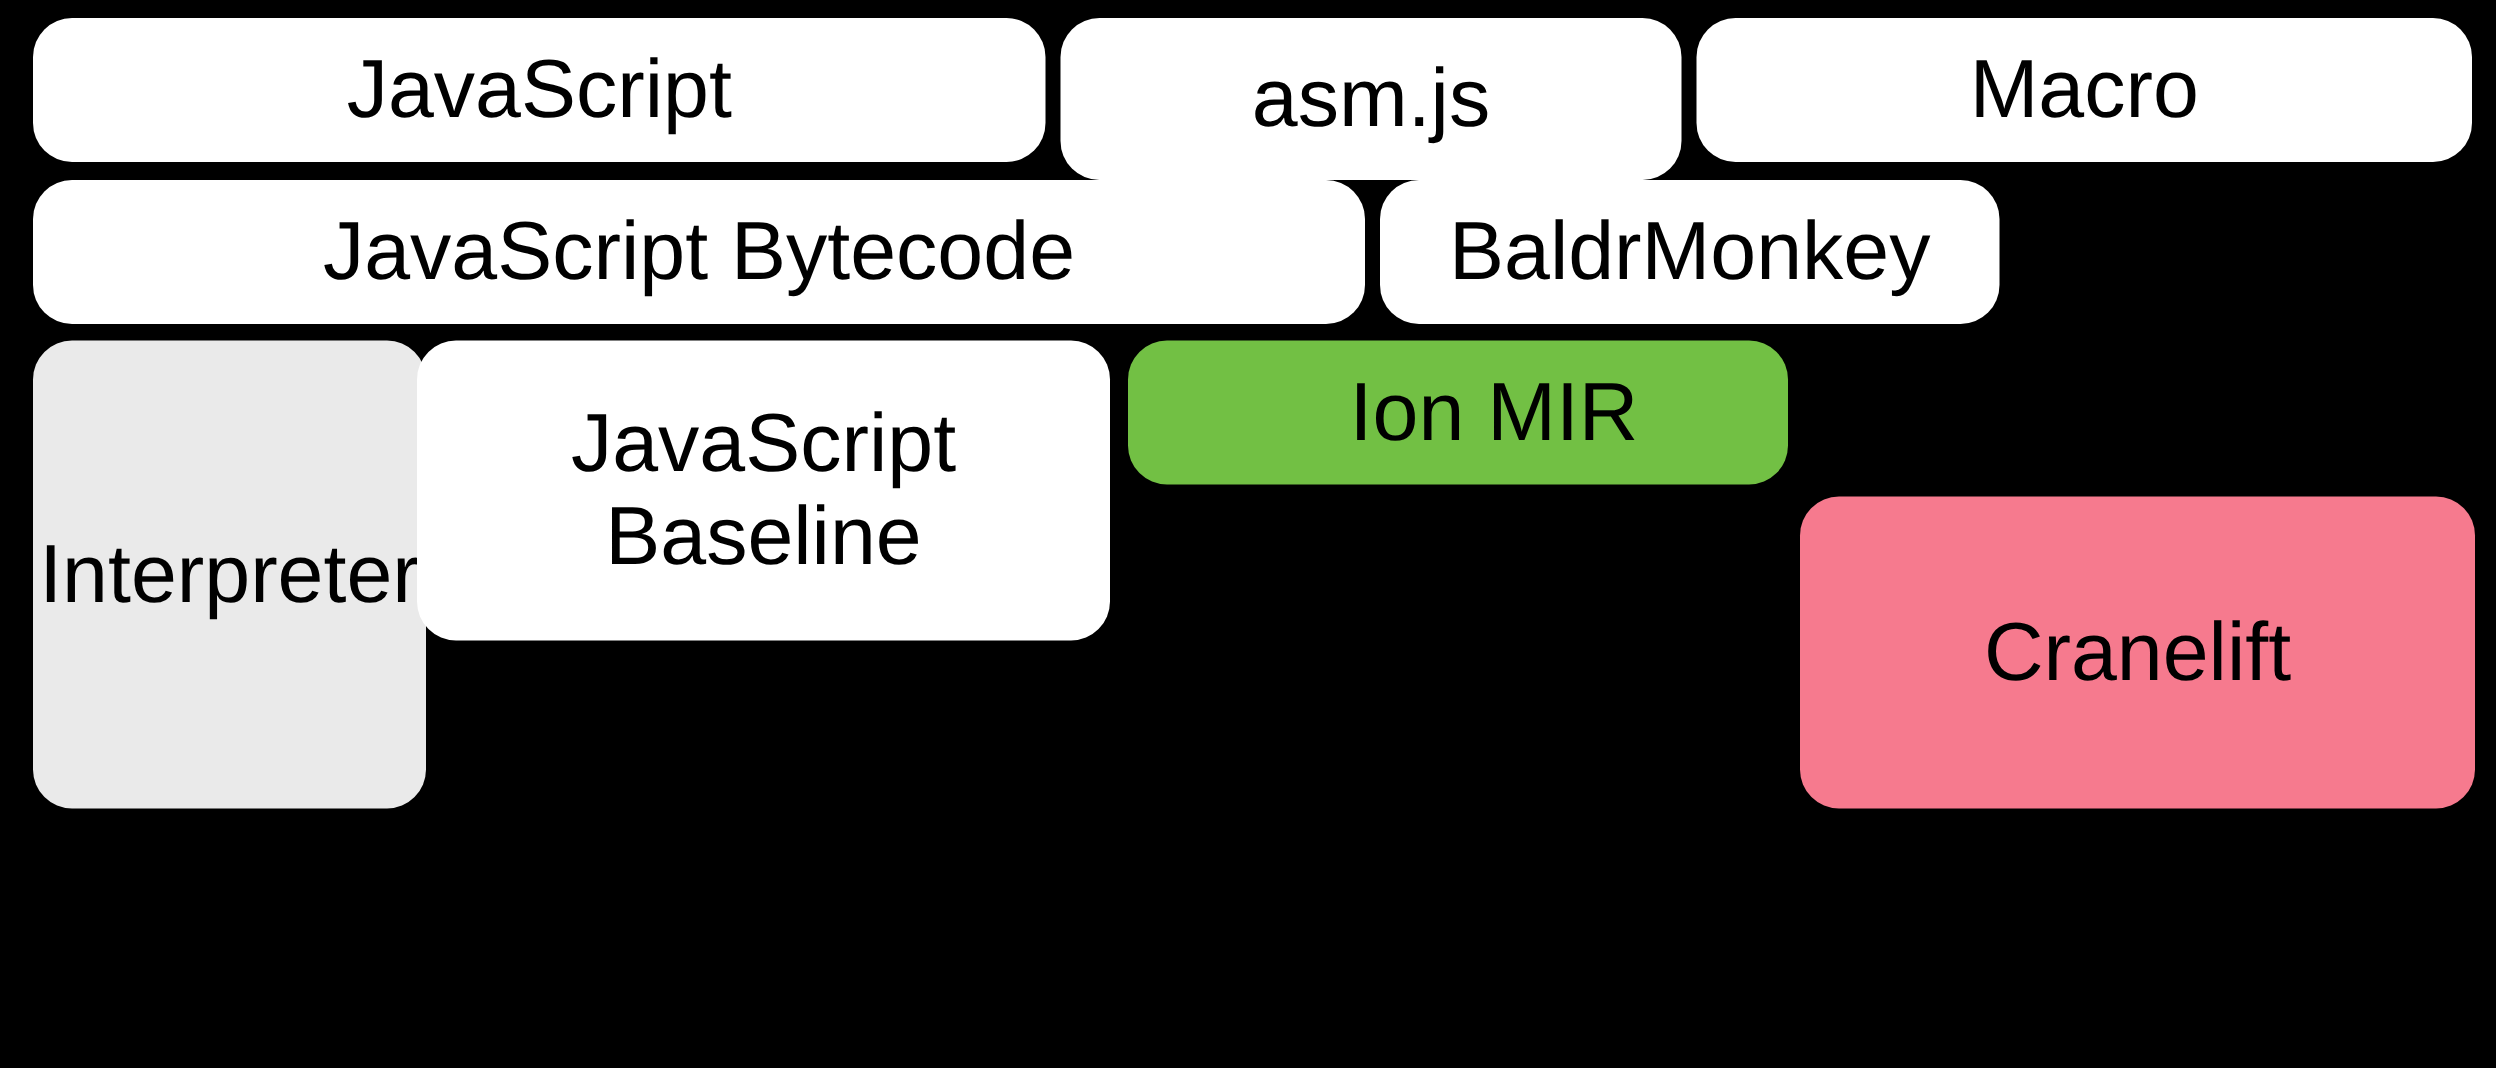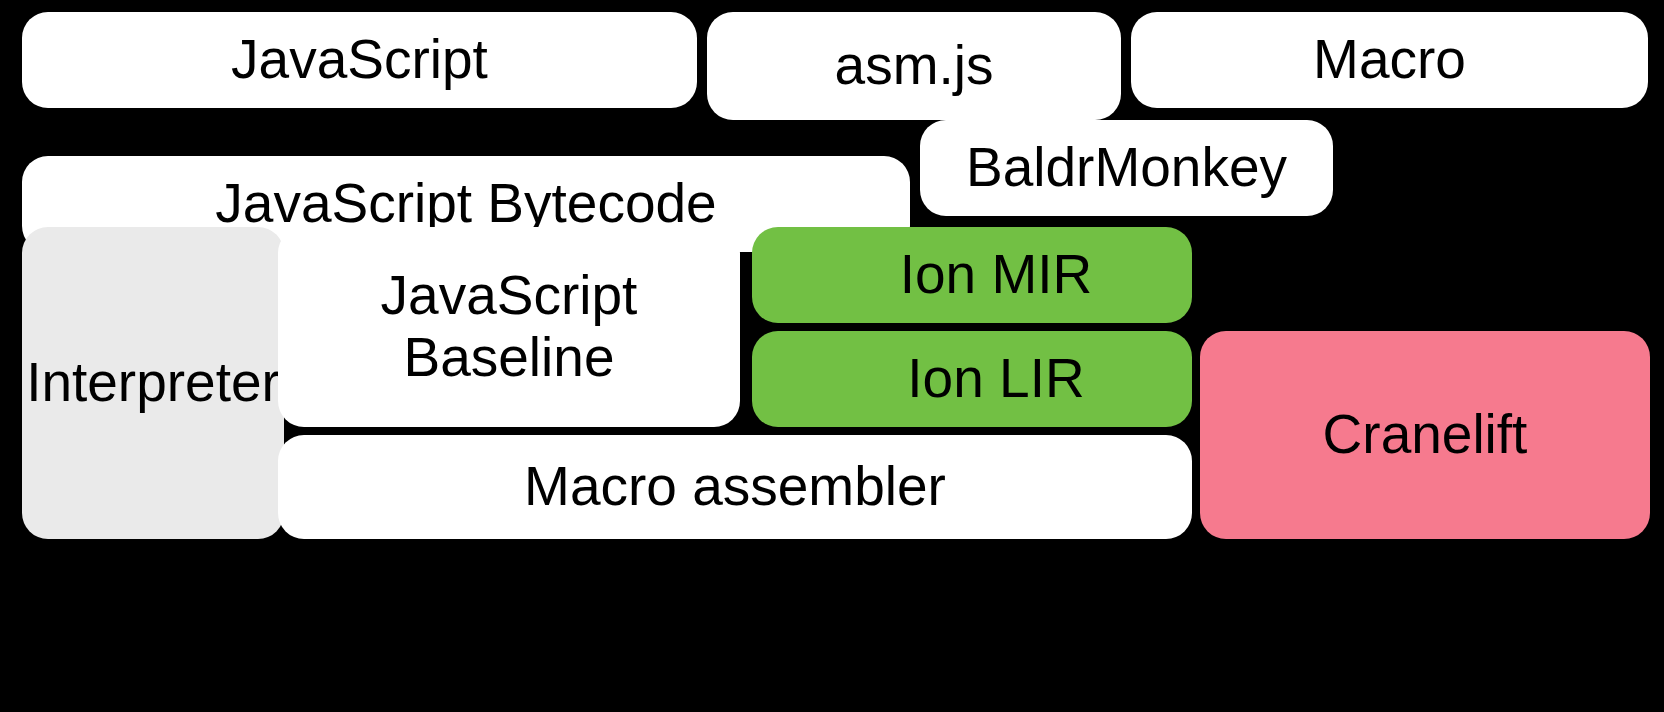--- a/index.html
+++ b/index.html
@@ -49,7 +49,7 @@
 
   <div class="node fill-white t-lg" style="left:1131px; top:12px; width:517px; height:96px;">Macro</div>
 
-  <div class="node fill-white t-lg" style="left:22px;  top:120px; width:888px; height:96px;margin-top:36px;">JavaScript Bytecode</div>
+  <div class="node fill-white t-lg" style="left:22px;  top:120px; width:888px; height:96px;">JavaScript Bytecode</div>
 
   <div class="node fill-white t-lg" style="left:920px; top:120px; width:413px; height:96px;">BaldrMonkey</div>
 

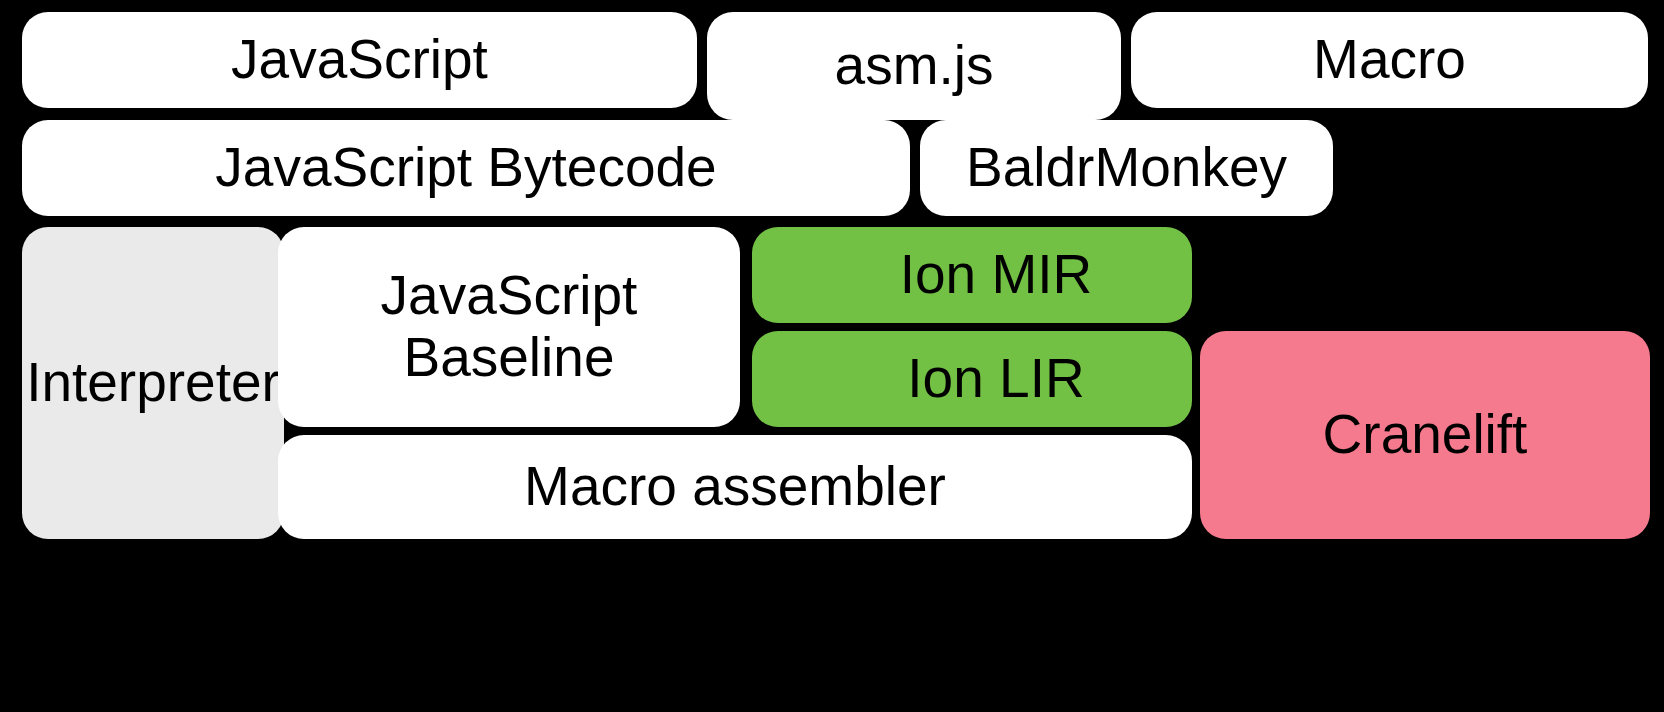--- a/index.html
+++ b/index.html
@@ -60,7 +60,6 @@
 
   <div class="node fill-green t-lg" style="left:752px; top:227px; width:440px; height:96px;">Ion MIR</div>
 
-  <div class="node fill-green t-lg" style="left:752px; top:331px; width:440px; height:96px;">Ion LIR</div>
 
   <div class="node fill-pink t-lg" style="left:1200px; top:331px; width:450px; height:208px;">Cranelift</div>
 

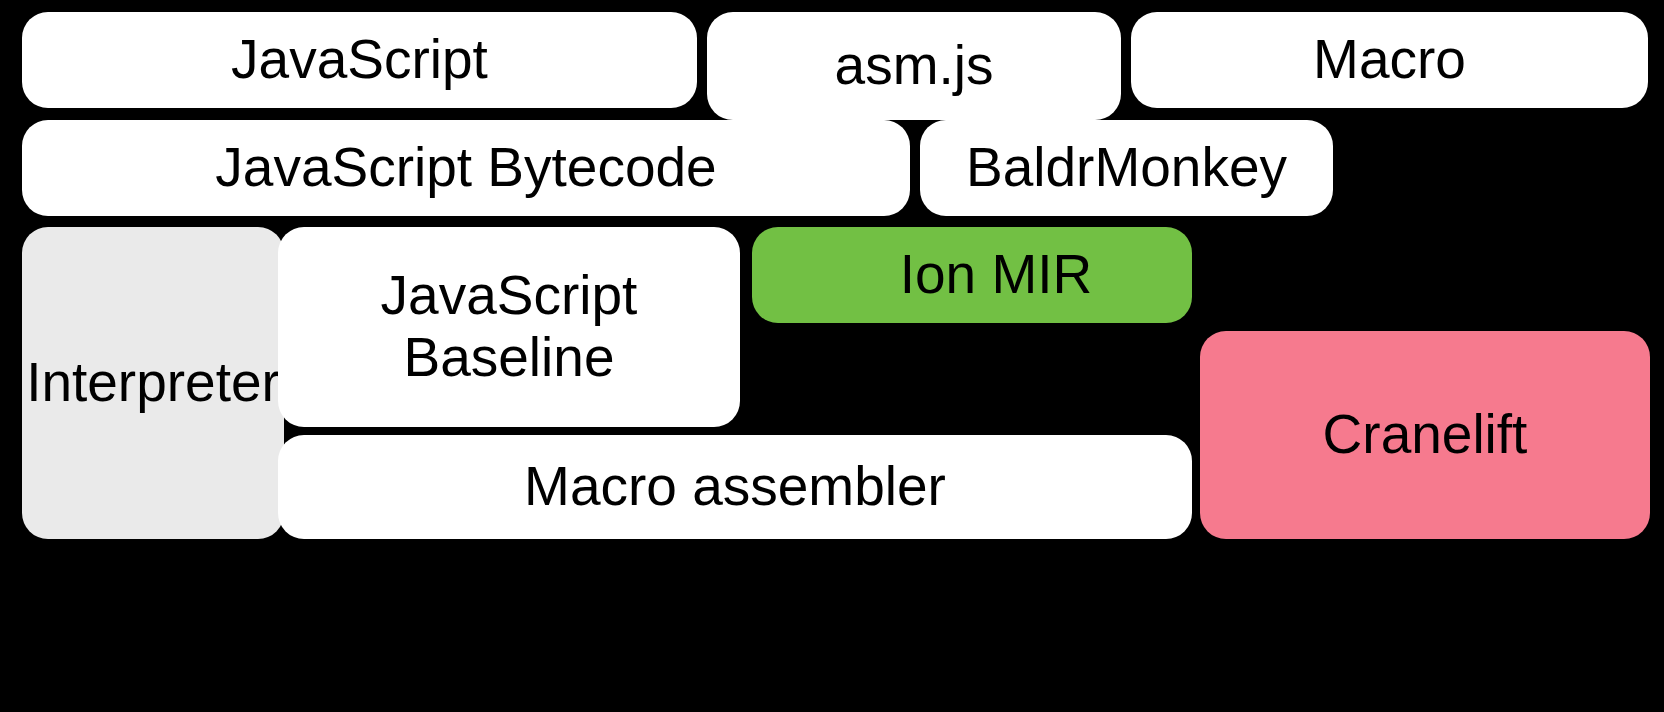--- a/index.html
+++ b/index.html
@@ -63,7 +63,6 @@
 
   <div class="node fill-pink t-lg" style="left:1200px; top:331px; width:450px; height:208px;">Cranelift</div>
 
-  <div class="node fill-white t-lg" style="left:278px; top:435px; width:914px; height:104px;">Macro assembler</div>
 
 
 </div>

